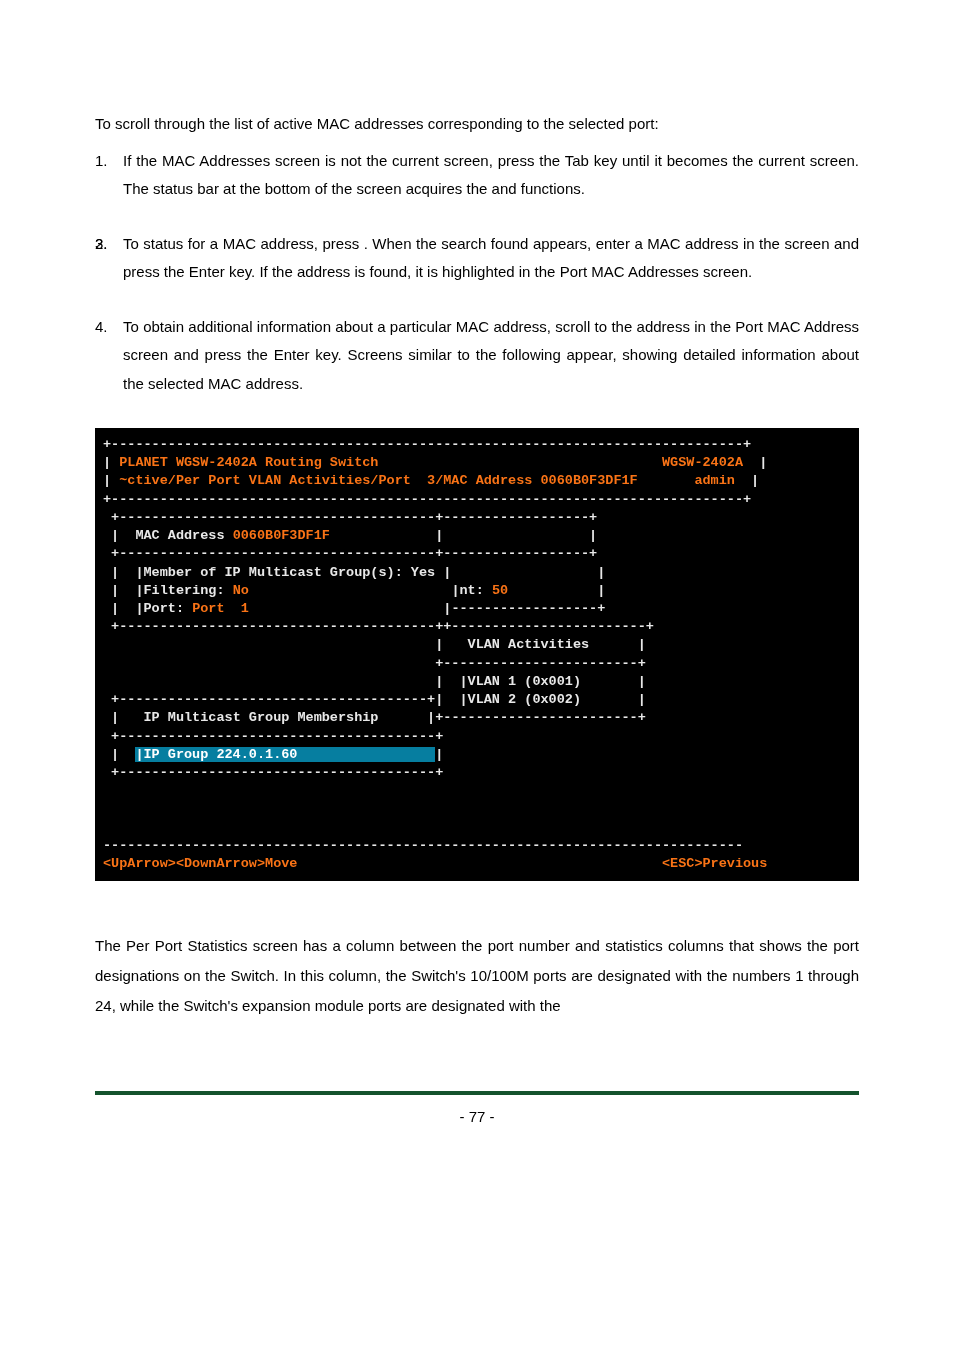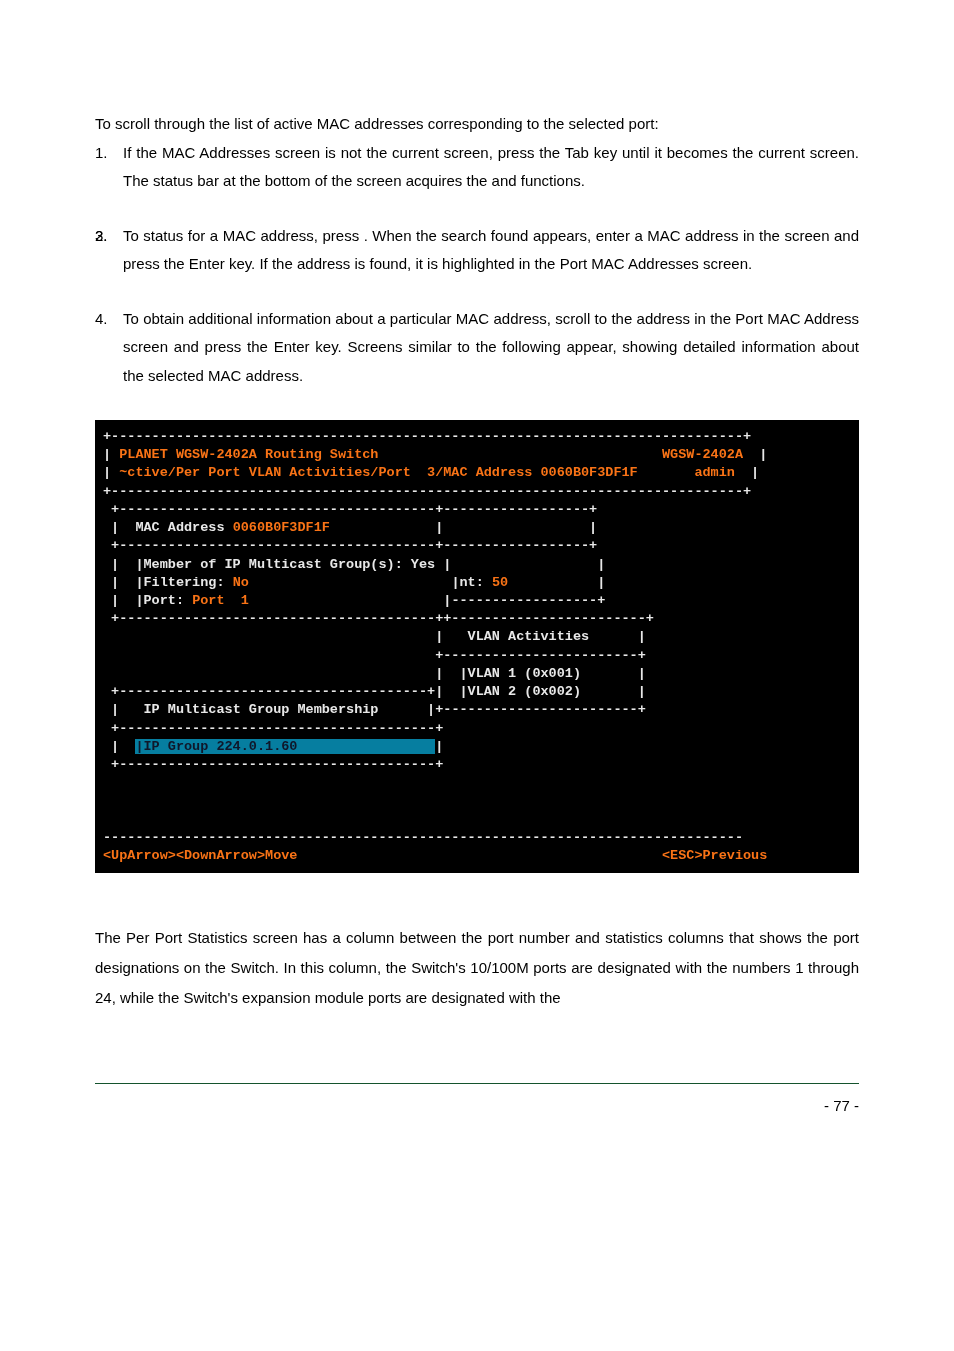--- a/index.html
+++ b/index.html
@@ -13,6 +13,7 @@
       line-height: 1.9;
     }
     .intro-line {
+      margin-bottom: 8px;
     }
     ol {
       list-style: none;

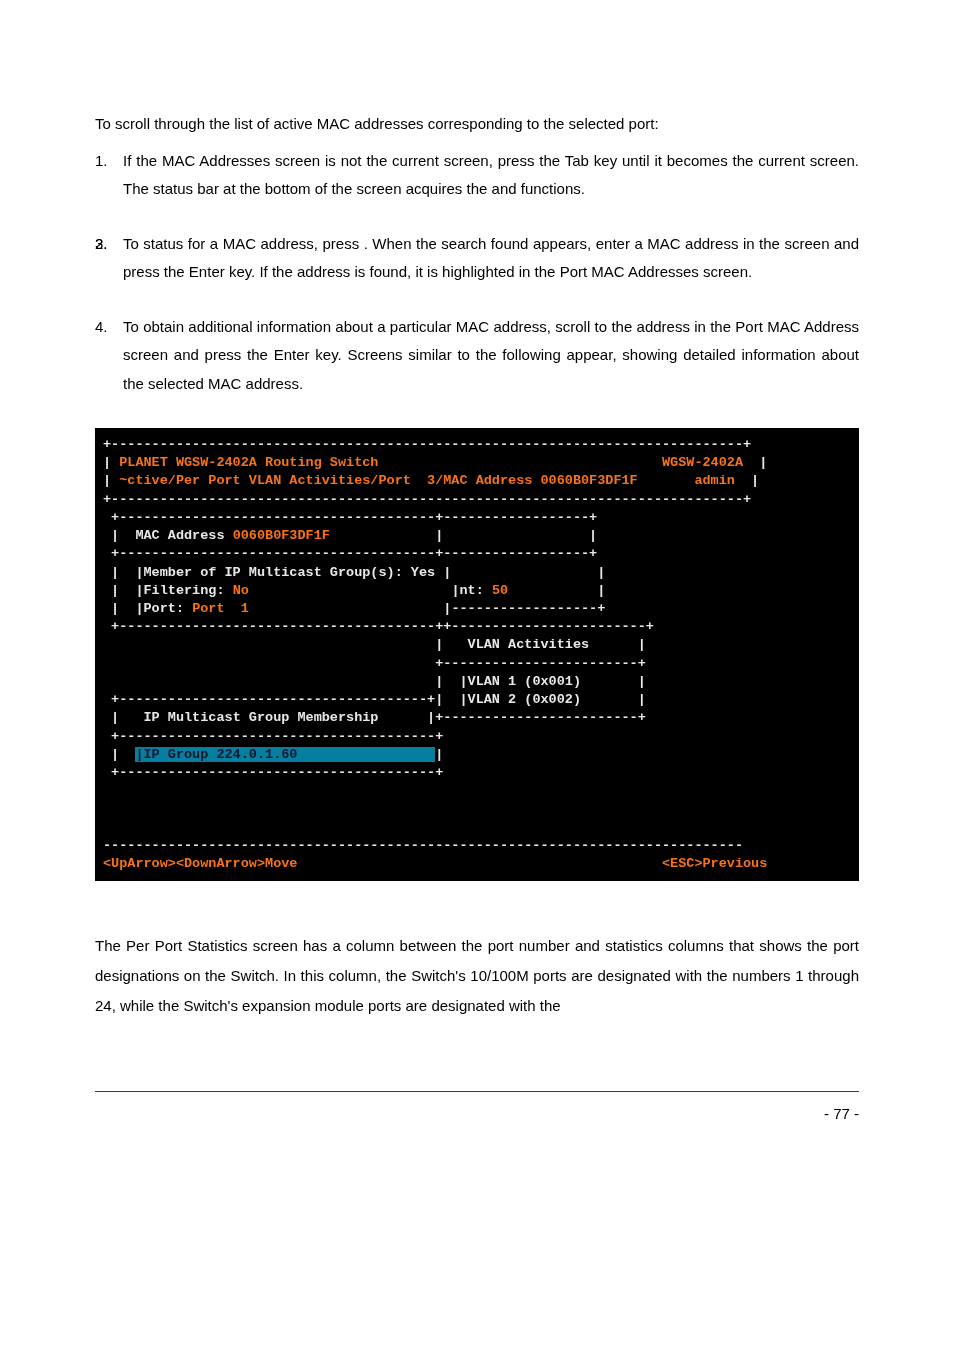--- a/index.html
+++ b/index.html
@@ -42,7 +42,7 @@
       overflow: hidden;
     }
     .t-yellow { color: #f97316; }
-    .hl-block { background: #067ea0; color: #0f172a; }
+    .hl-block { background: #067ea0; color: #ffffff; }
     .body-para {
       text-align: justify;
       line-height: 2.0;

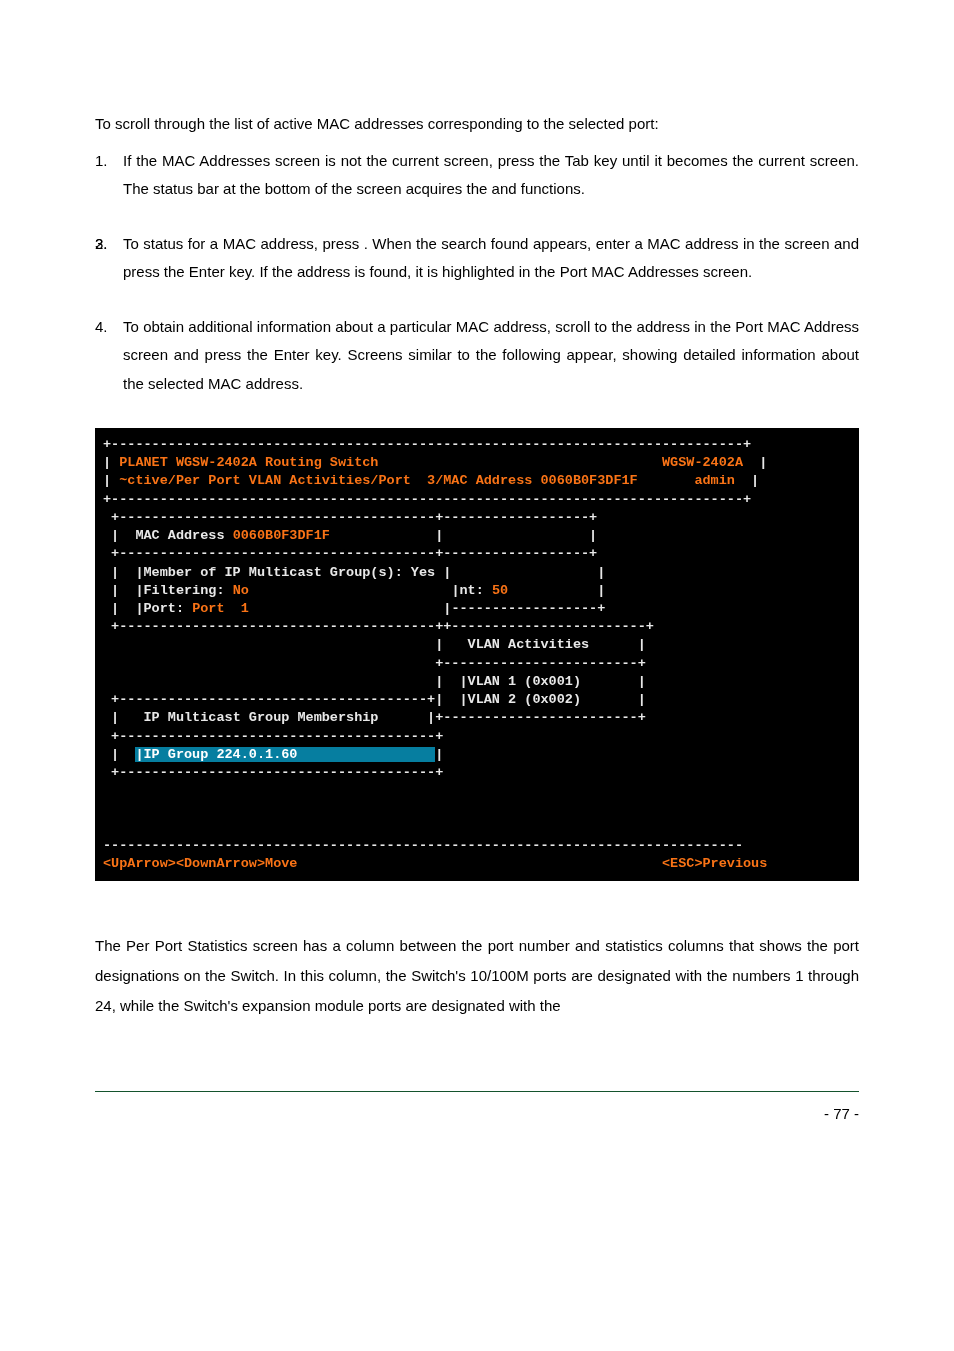--- a/index.html
+++ b/index.html
@@ -48,9 +48,9 @@
       line-height: 2.0;
     }
     .footer {
-      border-top: 1px solid #14532d;
+      border-top: 4px solid #14532d;
       margin-top: 70px;
-      text-align: right;
+      text-align: center;
       padding-top: 8px;
       font-size: 15px;
     }

